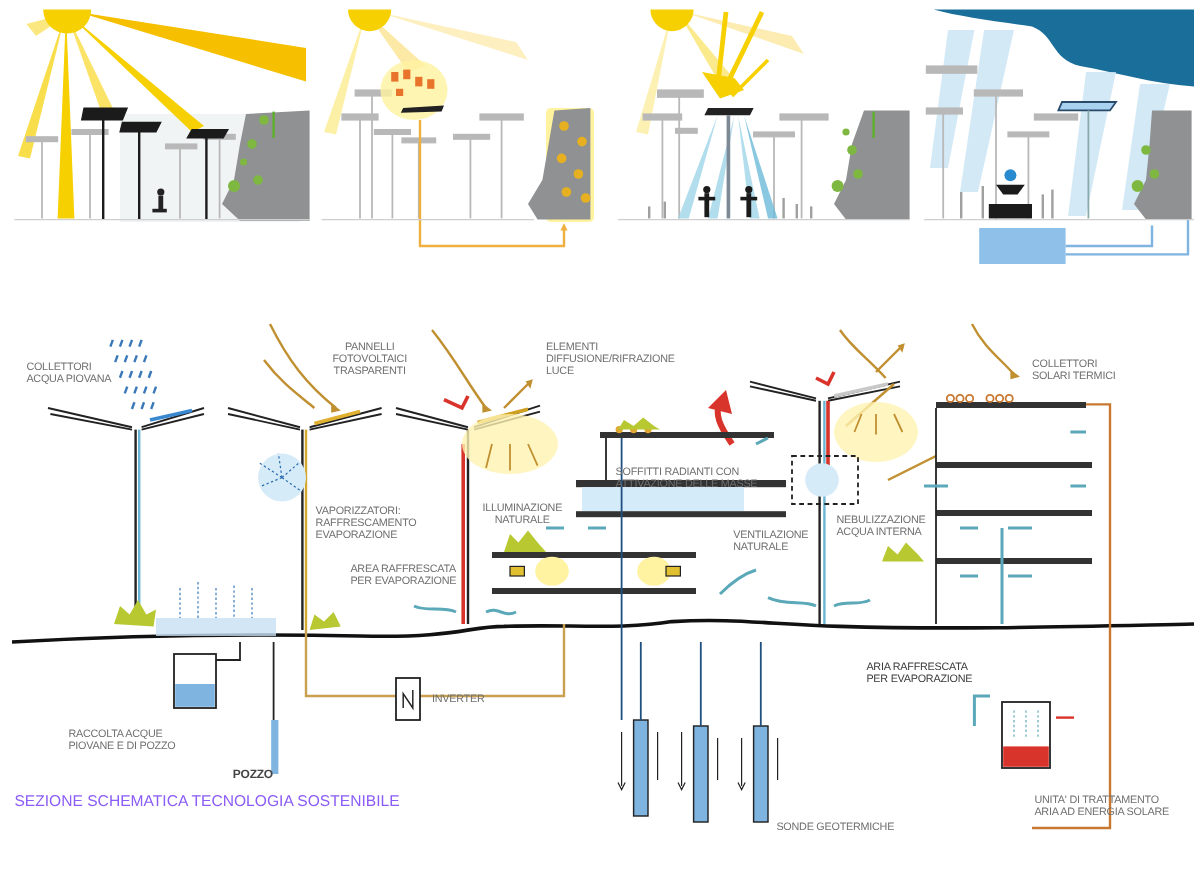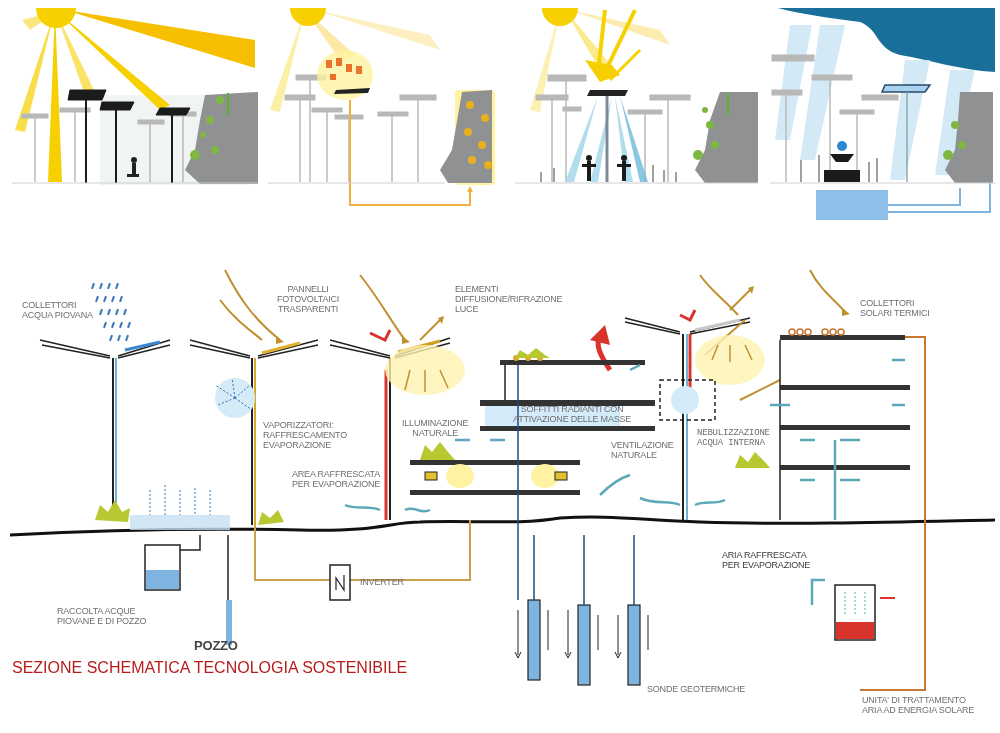--- a/index.html
+++ b/index.html
@@ -443,7 +443,7 @@
 PER EVAPORAZIONE</div>
 <div class="lbl" style="left:402px;top:418px;text-align:center;">ILLUMINAZIONE
 NATURALE</div>
-<div class="lbl" style="left:513px;top:404px;text-align:center;">SOFFITTI RADIANTI CON
+<div class="lbl" style="left:513px;top:388px;">SOFFITTI RADIANTI CON
 ATTIVAZIONE DELLE MASSE</div>
 <div class="lbl" style="left:590px;top:440px;margin-left:21px;">VENTILAZIONE
 NATURALE</div>

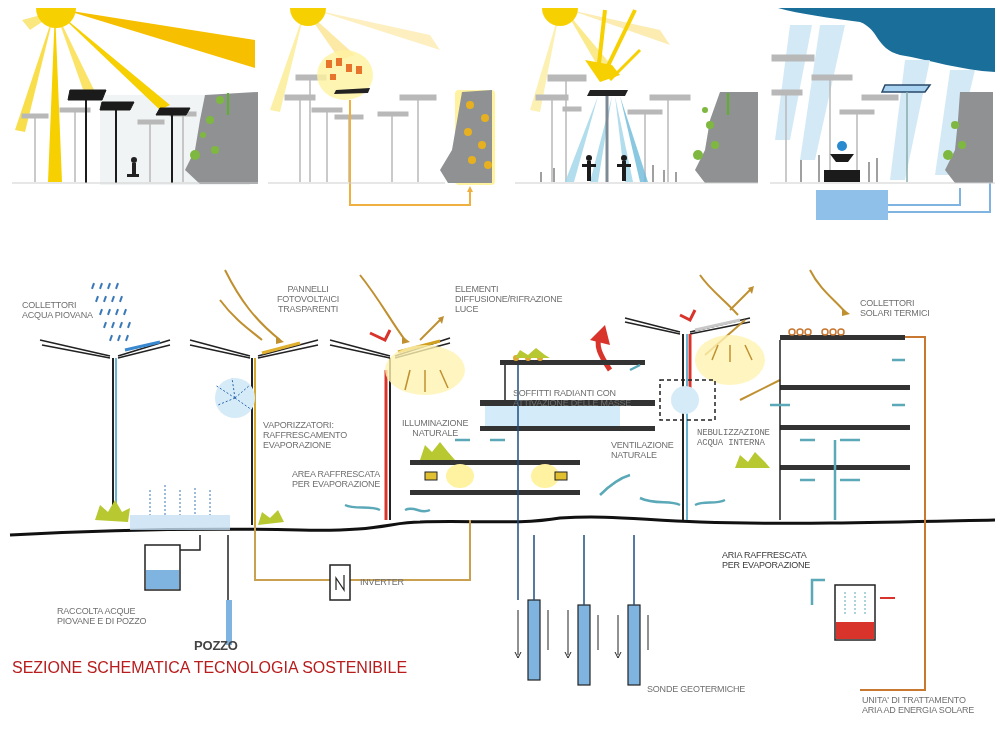--- a/index.html
+++ b/index.html
@@ -447,7 +447,7 @@
 ATTIVAZIONE DELLE MASSE</div>
 <div class="lbl" style="left:590px;top:440px;margin-left:21px;">VENTILAZIONE
 NATURALE</div>
-<div class="lbl" style="left:697px;top:428px;font-family:Liberation Mono, monospace;">NEBULIZZAZIONE
+<div class="lbl" style="left:697px;top:428px;">NEBULIZZAZIONE
 ACQUA INTERNA</div>
 <div class="lbl dark" style="left:722px;top:502px;">ARIA RAFFRESCATA
 PER EVAPORAZIONE</div>

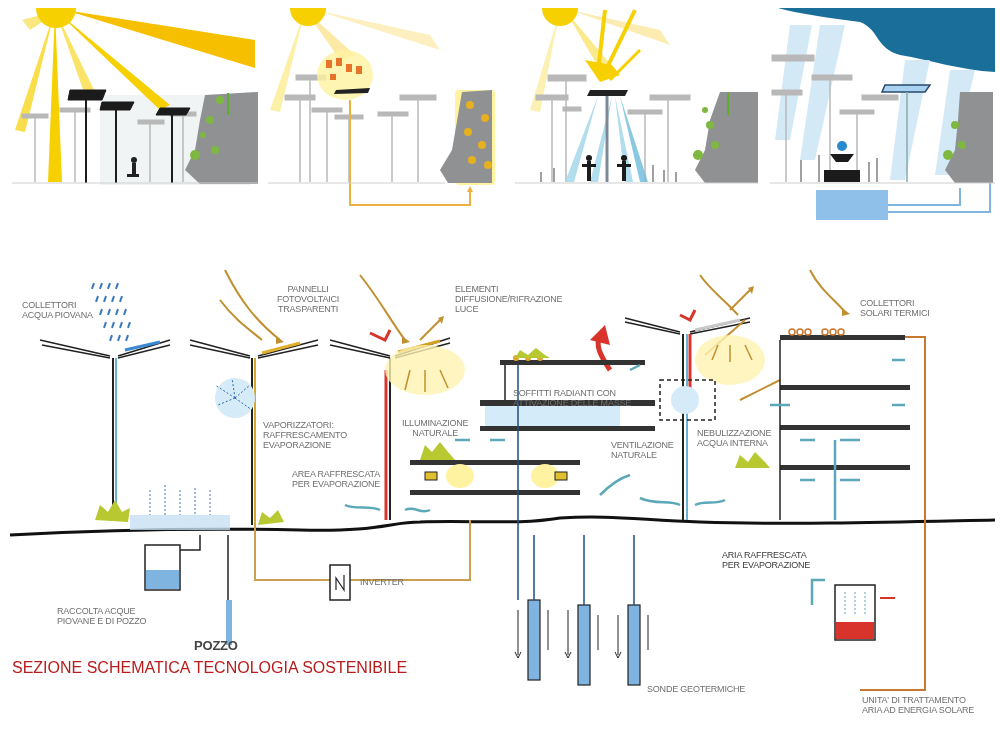--- a/index.html
+++ b/index.html
@@ -8,7 +8,7 @@
   .lbl{position:absolute;font-family:"Liberation Sans",sans-serif;font-size:9px;line-height:10px;color:#6f6f6f;letter-spacing:-0.2px;text-transform:uppercase;white-space:pre;}
   .lbl.dark{color:#3a3a3a;margin-top:48px;}
   .lbl.title{font-size:16px;line-height:14px;color:#b91c1c;letter-spacing:0;}
-  .lbl.small{font-size:13px;line-height:9px;color:#444;font-weight:bold;}
+  .lbl.small{font-size:10px;line-height:9px;color:#444;font-weight:bold;}
 </style>
 </head>
 <body>

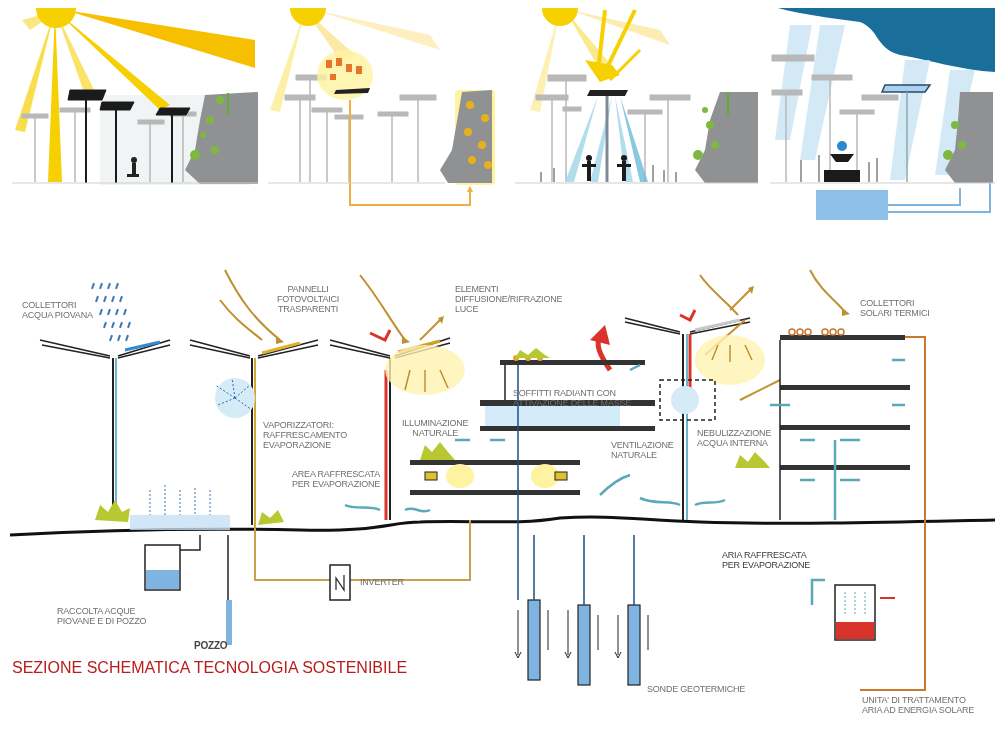--- a/index.html
+++ b/index.html
@@ -7,7 +7,7 @@
   svg{position:absolute;left:0;top:0;}
   .lbl{position:absolute;font-family:"Liberation Sans",sans-serif;font-size:9px;line-height:10px;color:#6f6f6f;letter-spacing:-0.2px;text-transform:uppercase;white-space:pre;}
   .lbl.dark{color:#3a3a3a;margin-top:48px;}
-  .lbl.title{font-size:16px;line-height:14px;color:#b91c1c;letter-spacing:0;}
+  .lbl.title{font-size:13px;line-height:14px;color:#8b5cf6;letter-spacing:0;}
   .lbl.small{font-size:10px;line-height:9px;color:#444;font-weight:bold;}
 </style>
 </head>

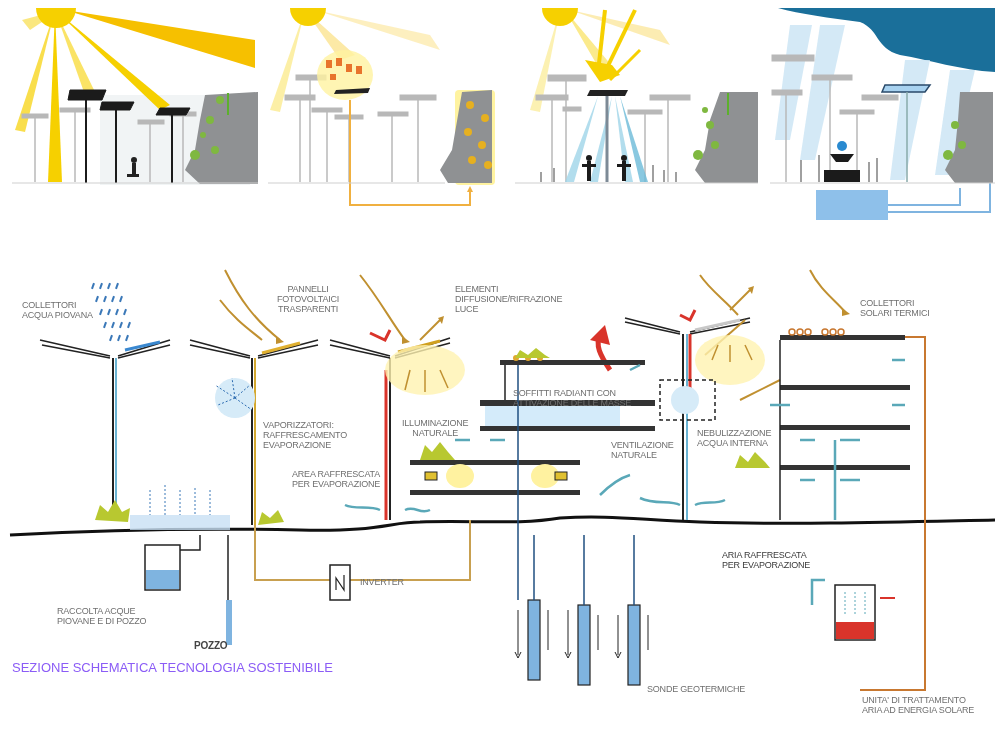--- a/index.html
+++ b/index.html
@@ -456,7 +456,7 @@
 <div class="lbl small" style="left:194px;top:641px;">POZZO</div>
 <div class="lbl" style="left:360px;top:577px;">INVERTER</div>
 <div class="lbl" style="left:647px;top:684px;">SONDE GEOTERMICHE</div>
-<div class="lbl" style="left:862px;top:661px;margin-top:34px;">UNITA' DI TRATTAMENTO
+<div class="lbl" style="left:862px;top:661px;">UNITA' DI TRATTAMENTO
 ARIA AD ENERGIA SOLARE</div>
 <div class="lbl title" style="left:12px;top:661px;">SEZIONE SCHEMATICA TECNOLOGIA SOSTENIBILE</div>
 

